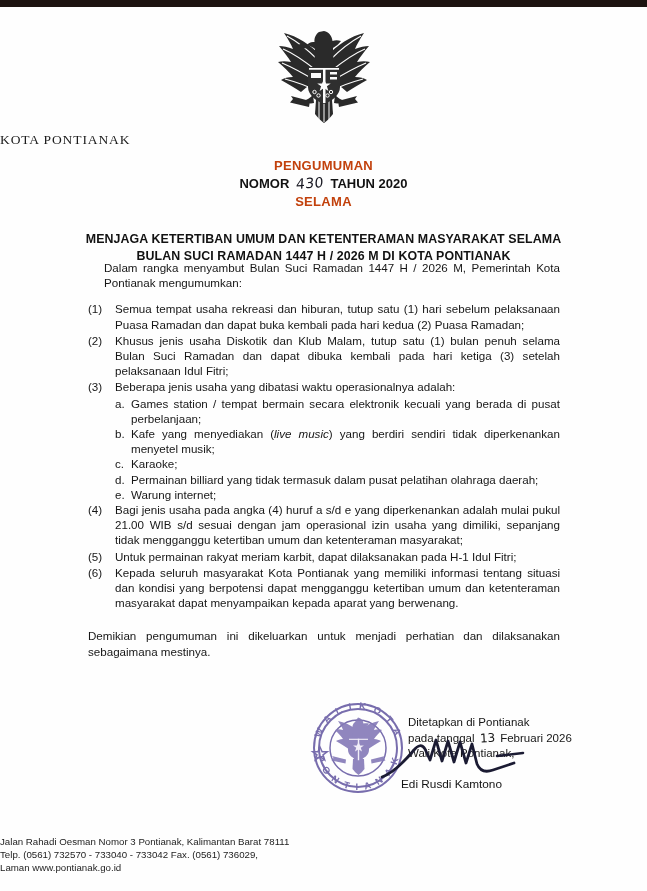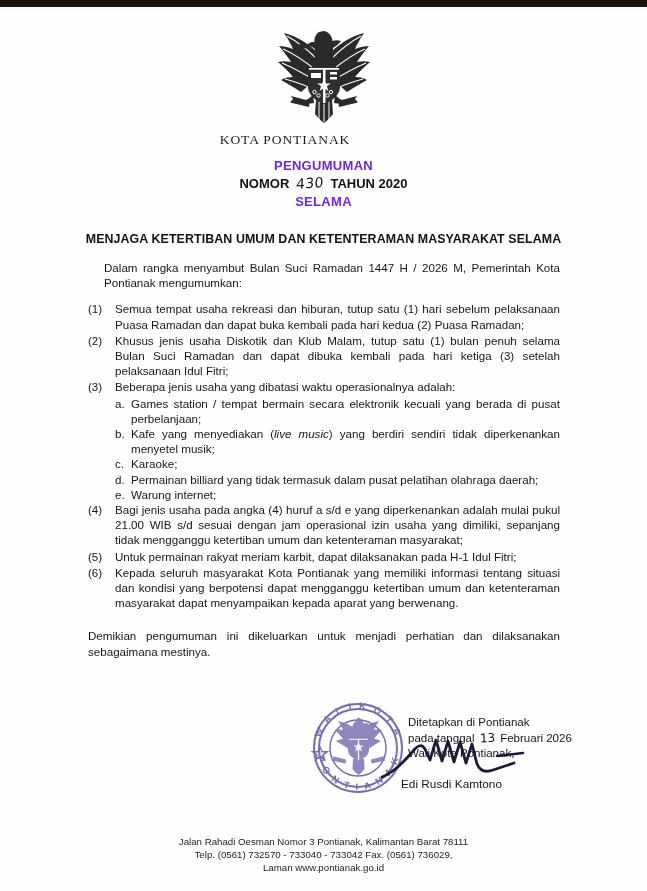--- a/index.html
+++ b/index.html
@@ -52,7 +52,7 @@
     top: 125px;
     left: 0;
     width: 570px;
-    text-align: center;
+    text-align: left;
     font-family: "Liberation Serif", serif;
     font-size: 13.5px;
     letter-spacing: 0.9px;

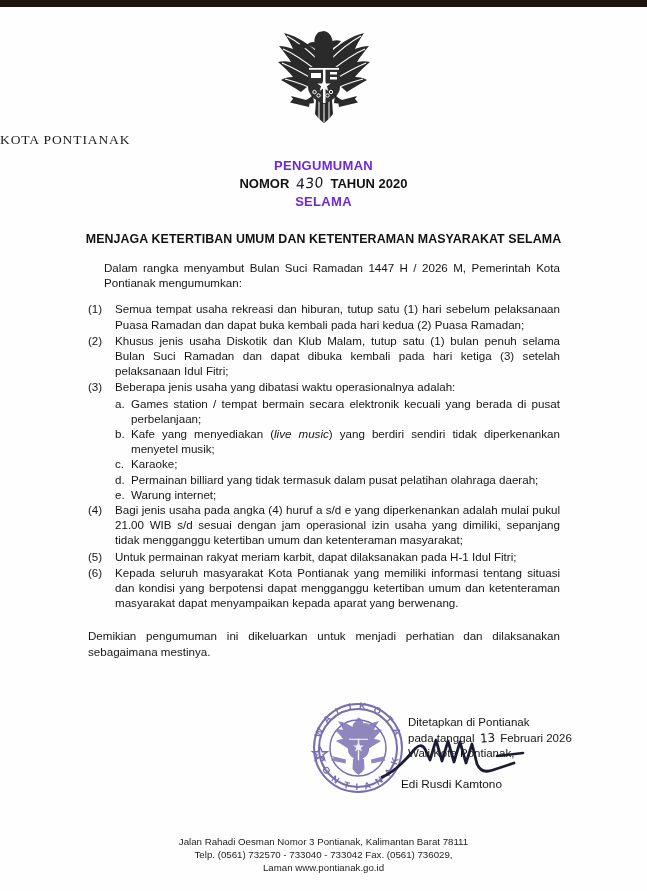--- a/index.html
+++ b/index.html
@@ -71,7 +71,7 @@
     font-weight: bold;
     letter-spacing: 0.3px;
     line-height: 17px;
-    color: #6d28d9;
+    color: #c2410c;
   }
   .nomor-line {
     font-size: 13px;

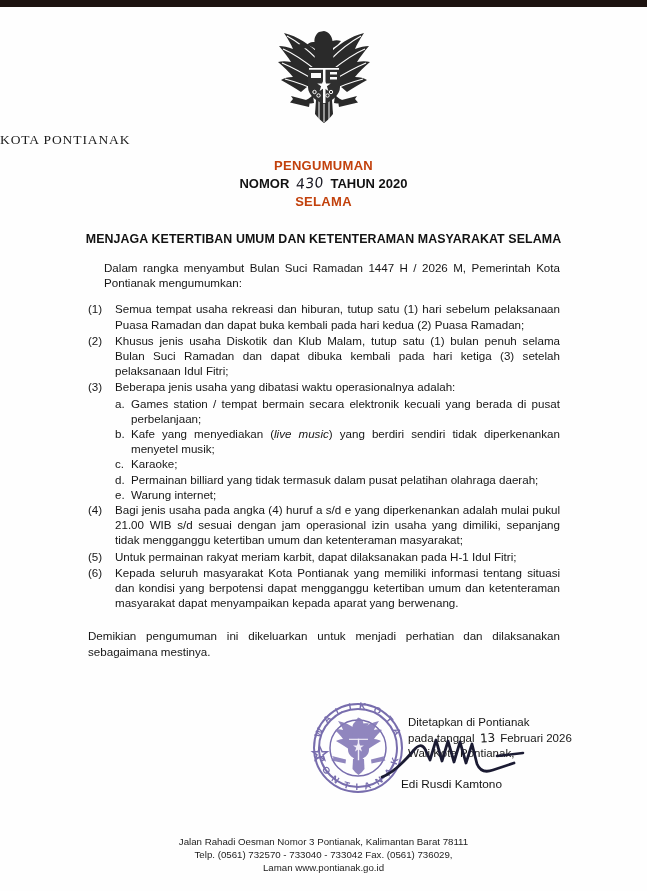--- a/index.html
+++ b/index.html
@@ -286,6 +286,7 @@
       <div class="t-line">SELAMA</div>
       <div class="subject">
         <div>MENJAGA KETERTIBAN UMUM DAN KETENTERAMAN MASYARAKAT SELAMA</div>
+        <div>BULAN SUCI RAMADAN 1447 H / 2026 M DI KOTA PONTIANAK</div>
       </div>
     </div>
 

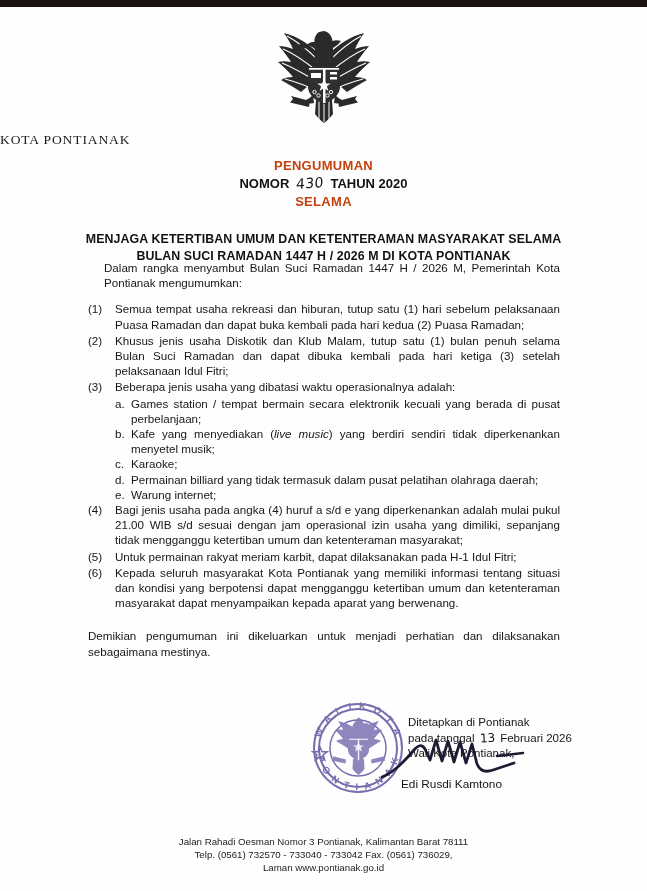--- a/index.html
+++ b/index.html
@@ -192,7 +192,7 @@
     top: 828px;
     left: 0;
     width: 647px;
-    text-align: center;
+    text-align: left;
     font-size: 9.7px;
     line-height: 13px;
     color: #1c1c1c;

